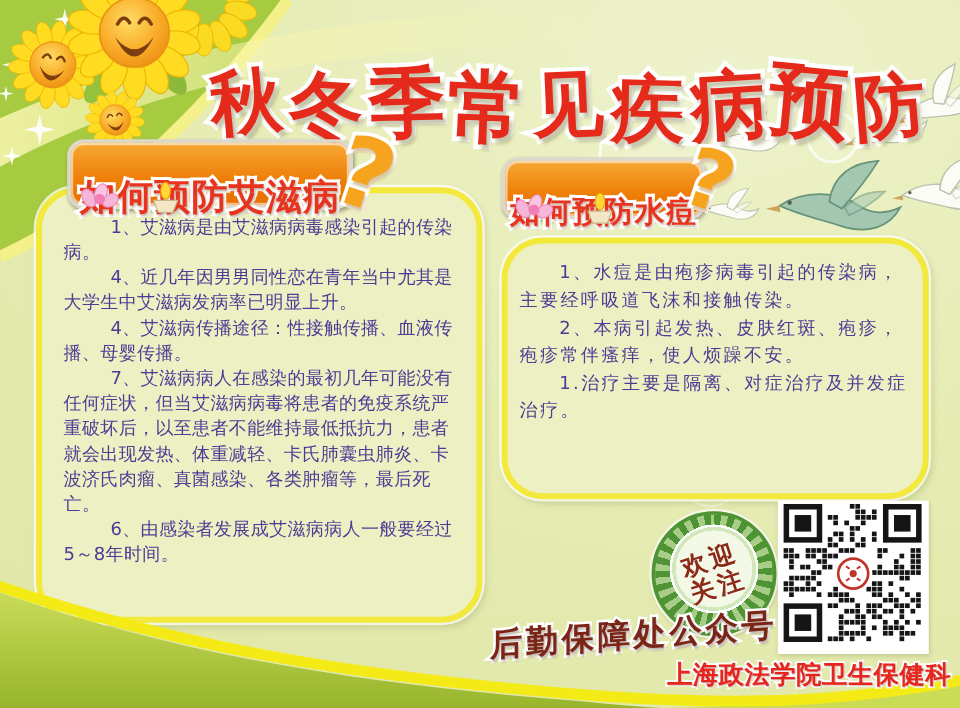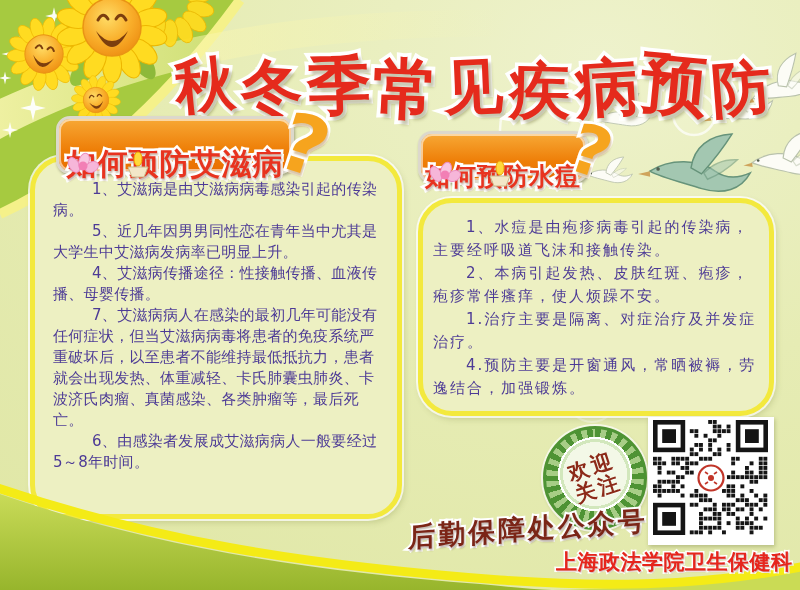--- a/index.html
+++ b/index.html
@@ -198,7 +198,7 @@
 
     <section class="panel panel-left">
       <p>1、艾滋病是由艾滋病病毒感染引起的传染病。</p>
-      <p>5、近几年因男男同性恋在青年当中尤其是大学生中艾滋病发病率已明显上升。</p>
+      <p>4、近几年因男男同性恋在青年当中尤其是大学生中艾滋病发病率已明显上升。</p>
       <p>4、艾滋病传播途径：性接触传播、血液传播、母婴传播。</p>
       <p>7、艾滋病病人在感染的最初几年可能没有任何症状，但当艾滋病病毒将患者的免疫系统严重破坏后，以至患者不能维持最低抵抗力，患者就会出现发热、体重减轻、卡氏肺囊虫肺炎、卡波济氏肉瘤、真菌感染、各类肿瘤等，最后死亡。</p>
       <p>6、由感染者发展成艾滋病病人一般要经过5～8年时间。</p>

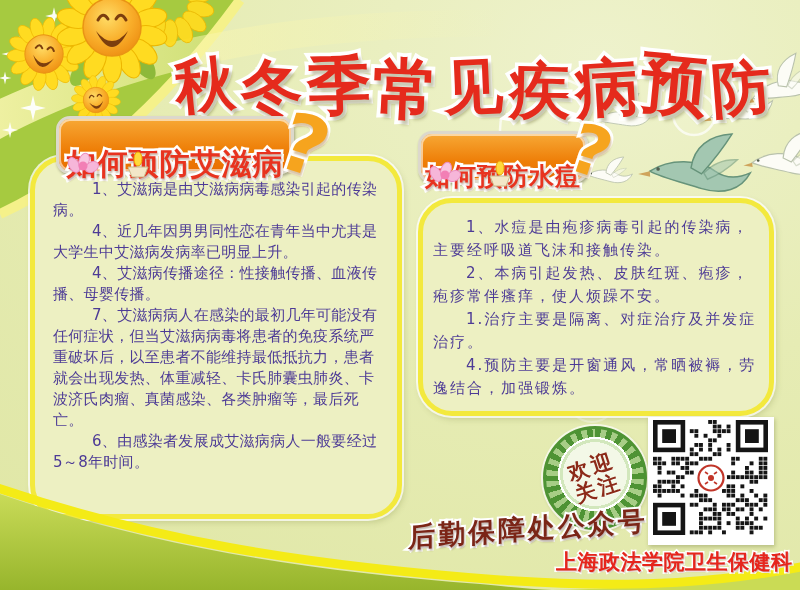--- a/index.html
+++ b/index.html
@@ -208,7 +208,6 @@
       <p>1、水痘是由疱疹病毒引起的传染病，主要经呼吸道飞沫和接触传染。</p>
       <p>2、本病引起发热、皮肤红斑、疱疹，疱疹常伴瘙痒，使人烦躁不安。</p>
       <p>1.治疗主要是隔离、对症治疗及并发症治疗。</p>
-      <p>4.预防主要是开窗通风，常晒被褥，劳逸结合，加强锻炼。</p>
     </section>
 
     <div class="banner banner-aids">

